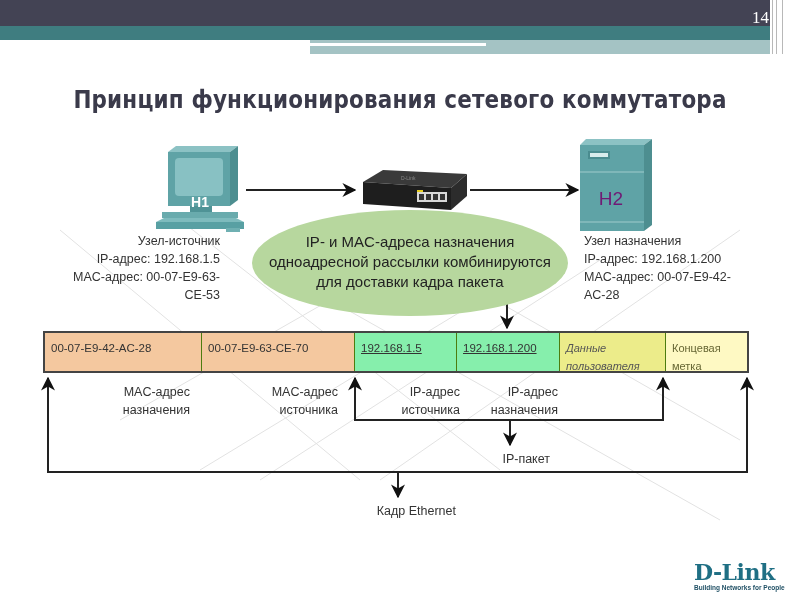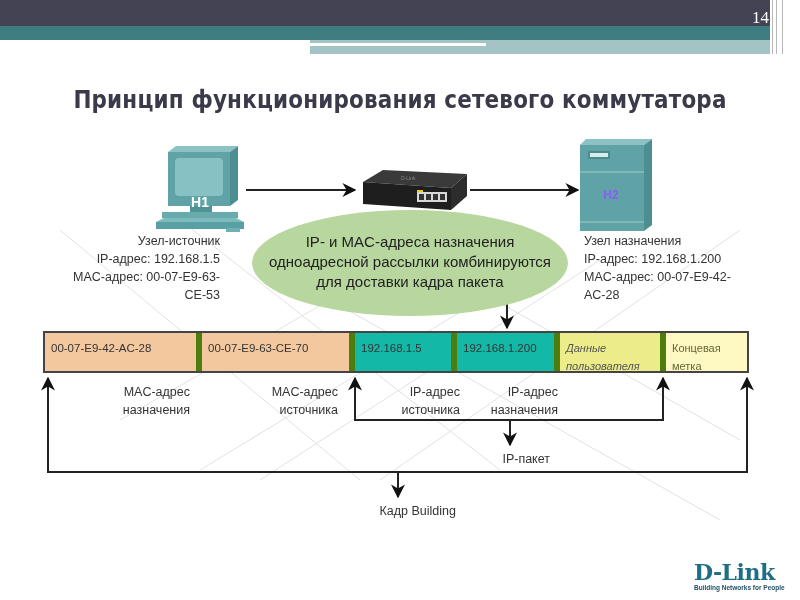--- a/index.html
+++ b/index.html
@@ -132,7 +132,7 @@
   <rect x="12" y="14" width="22" height="8" fill="#4a8c8f"></rect>
   <rect x="14" y="16" width="18" height="4" fill="#d8ecec"></rect>
 </svg>
-<div class="abs" style="left:580px;top:188px;width:62px;text-align:center;color:#8b5cf6;font-size:12px;font-weight:bold;">H2</div>
+<div class="abs" style="left:580px;top:188px;width:62px;text-align:center;color:#701a75;font-size:19px;font-weight:normal;">H2</div>
 
 <div class="abs label" style="left:584px;top:232px;width:190px;">
   <div>Узел назначения</div>

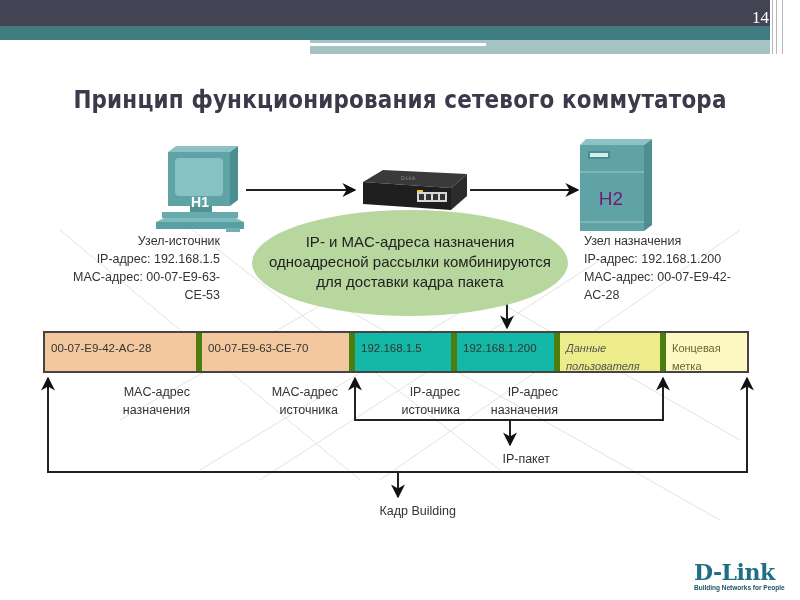--- a/index.html
+++ b/index.html
@@ -28,7 +28,7 @@
   .ellipse-text { left: 252px; top: 232px; width: 316px; text-align: center; font-size: 15px; line-height: 20px; color: #222; }
 
   .frame { left: 43px; top: 331px; width: 706px; height: 42px; border: 2px solid #444; box-sizing: border-box; display: flex; }
-  .cell { box-sizing: border-box; border-right: 6px solid #4d7c0f; font-size: 11.5px; padding: 6px 6px; line-height: 18px; color: #333; }
+  .cell { box-sizing: border-box; border-right: 1px solid #4d7c0f; font-size: 11.5px; padding: 6px 6px; line-height: 18px; color: #333; }
   .cell:last-child { border-right: none; }
   .c-mac { background: #f4c89f; }
   .c-ip { background: #14b8a6; }

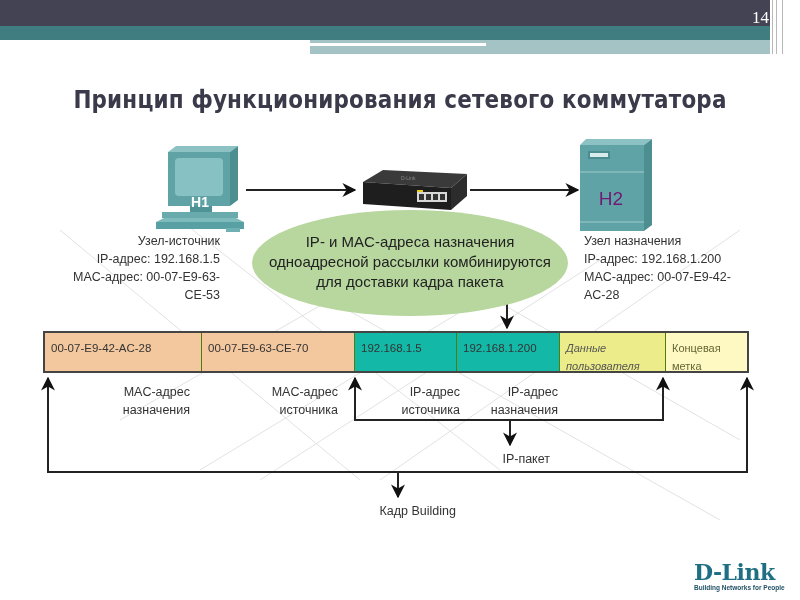--- a/index.html
+++ b/index.html
@@ -31,7 +31,7 @@
   .cell { box-sizing: border-box; border-right: 1px solid #4d7c0f; font-size: 11.5px; padding: 6px 6px; line-height: 18px; color: #333; }
   .cell:last-child { border-right: none; }
   .c-mac { background: #f4c89f; }
-  .c-ip { background: #14b8a6; }
+  .c-ip { background: #86efac; text-decoration: underline; }
   .c-data { background: #ecec8a; color: #555; font-style: italic; }
   .c-fcs { background: #fef9c3; color: #663; }
 

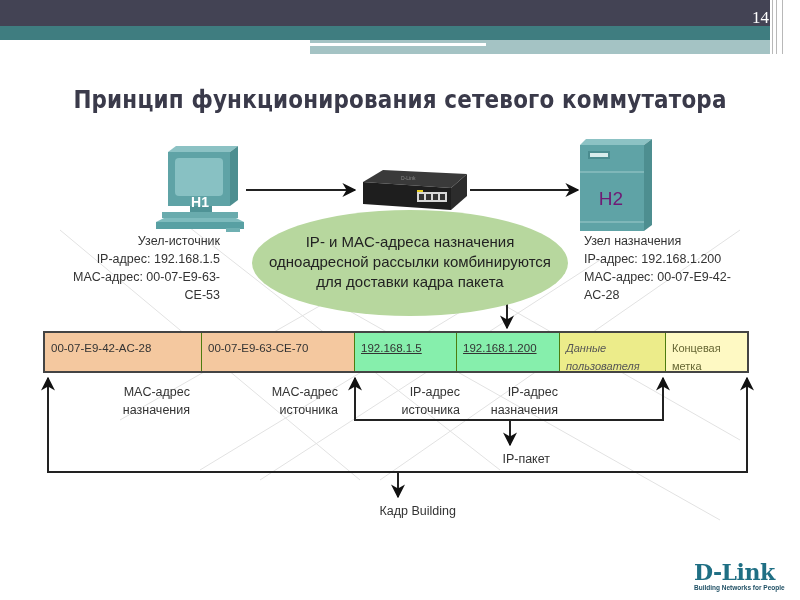--- a/index.html
+++ b/index.html
@@ -167,7 +167,7 @@
   <div>назначения</div>
 </div>
 <div class="abs label center" style="left:470px;top:450px;width:80px;">IP-пакет</div>
-<div class="abs label center" style="left:340px;top:502px;width:116px;">Кадр Building</div>
+<div class="abs label center" style="left:340px;top:502px;width:116px;">Кадр Ethernet</div>
 
 <div class="abs logo">D-Link</div>
 <div class="abs logo-sub">Building Networks for People</div>

